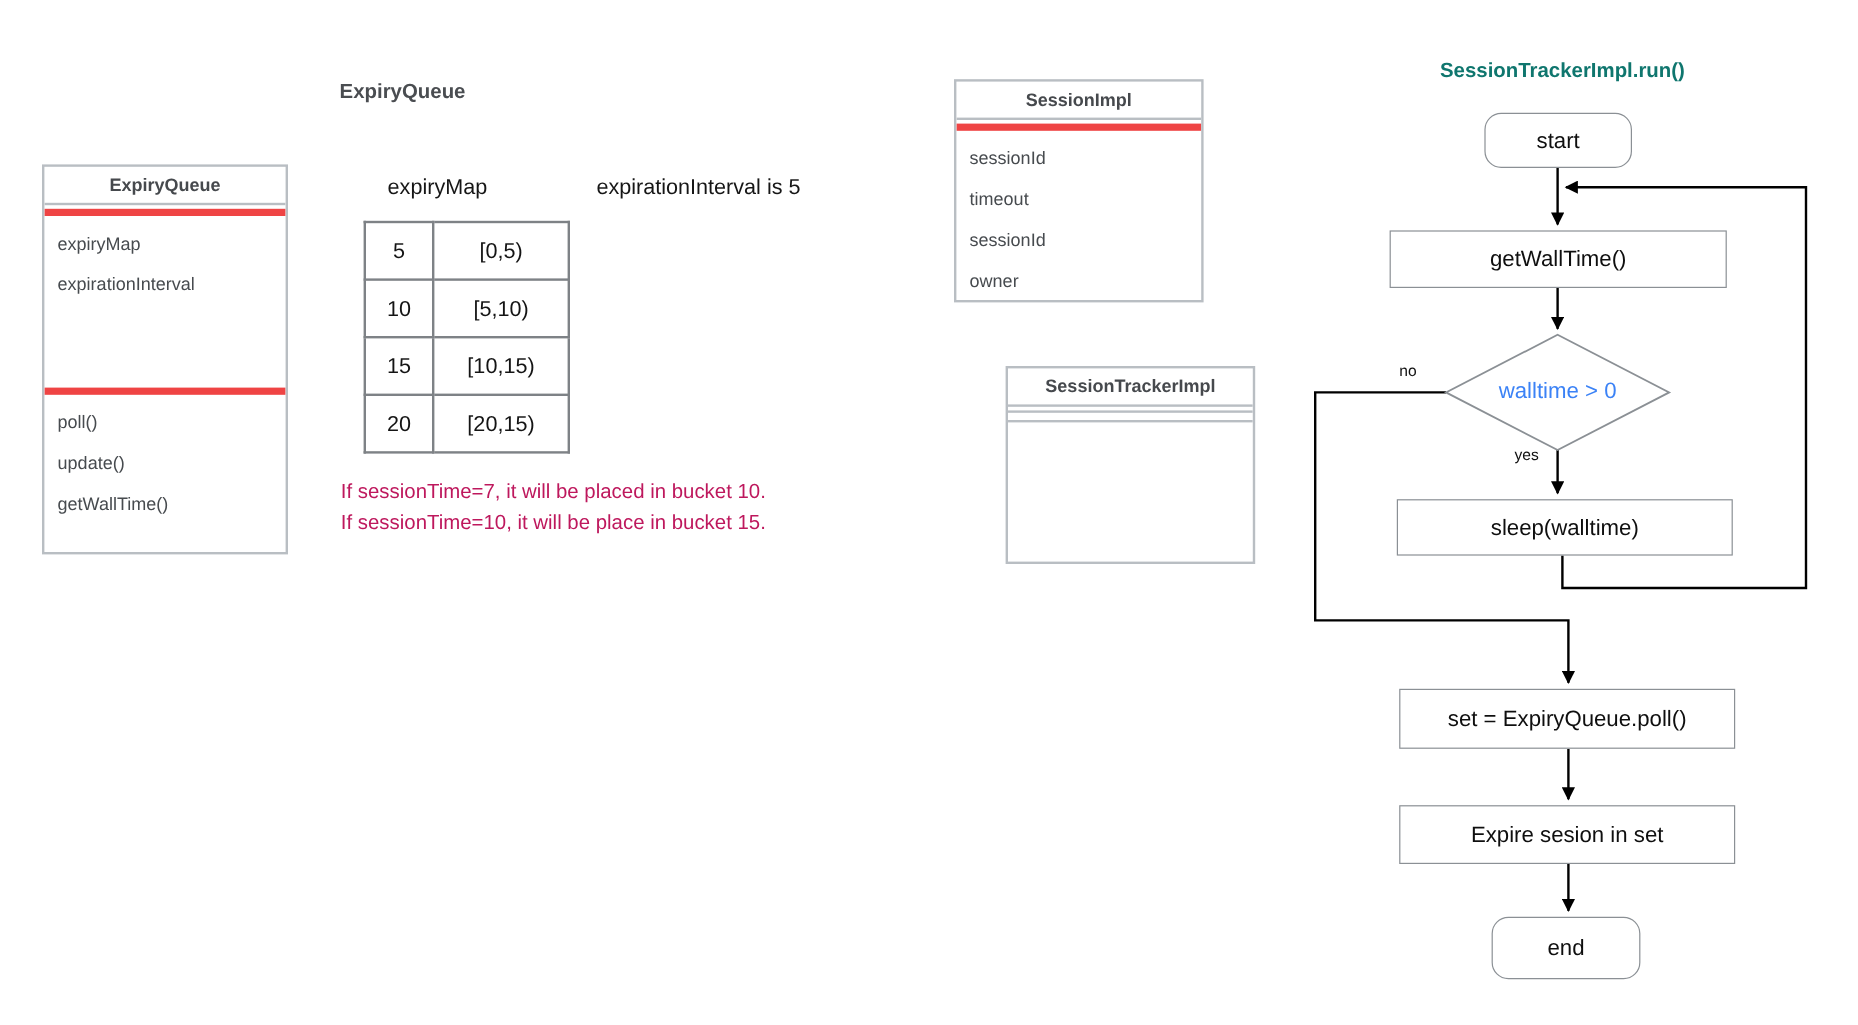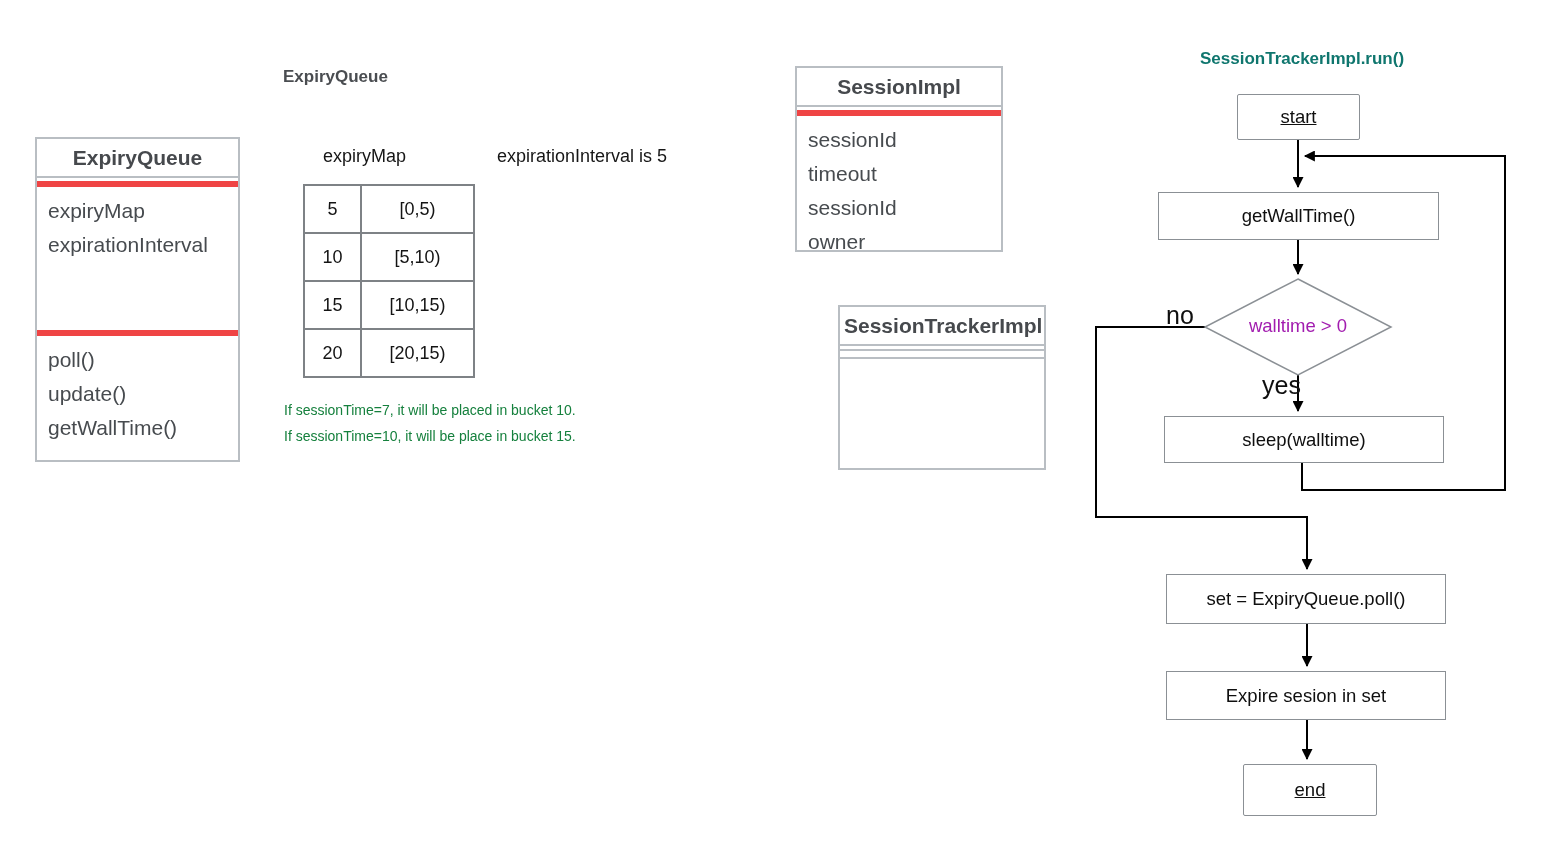--- a/index.html
+++ b/index.html
@@ -19,7 +19,7 @@
     background: #ffffff;
     border: 2px solid #b9bec3;
     color: #474b4f;
-    font-size: 21px;
+    font-size: 15px;
     overflow: hidden;
     z-index: 2;
   }

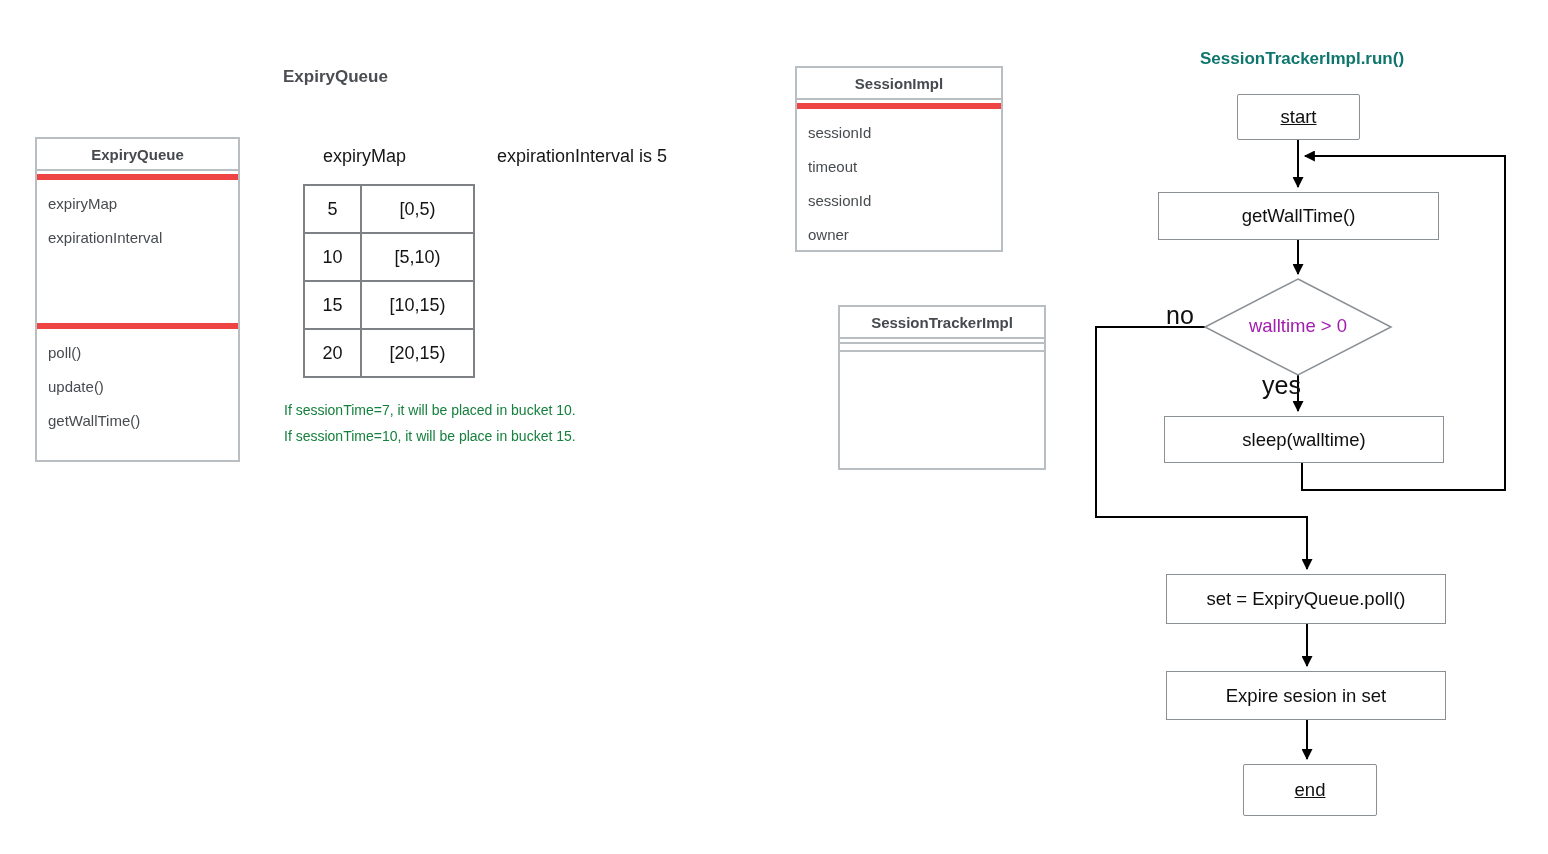--- a/index.html
+++ b/index.html
@@ -98,7 +98,7 @@
     z-index: 2;
     white-space: nowrap;
   }
-  .fc-node.terminal { border-radius: 2px; text-decoration: underline; }
+  .fc-node.terminal { border-radius: 14px; }
   .fc-label {
     position: absolute;
     font-size: 25px;

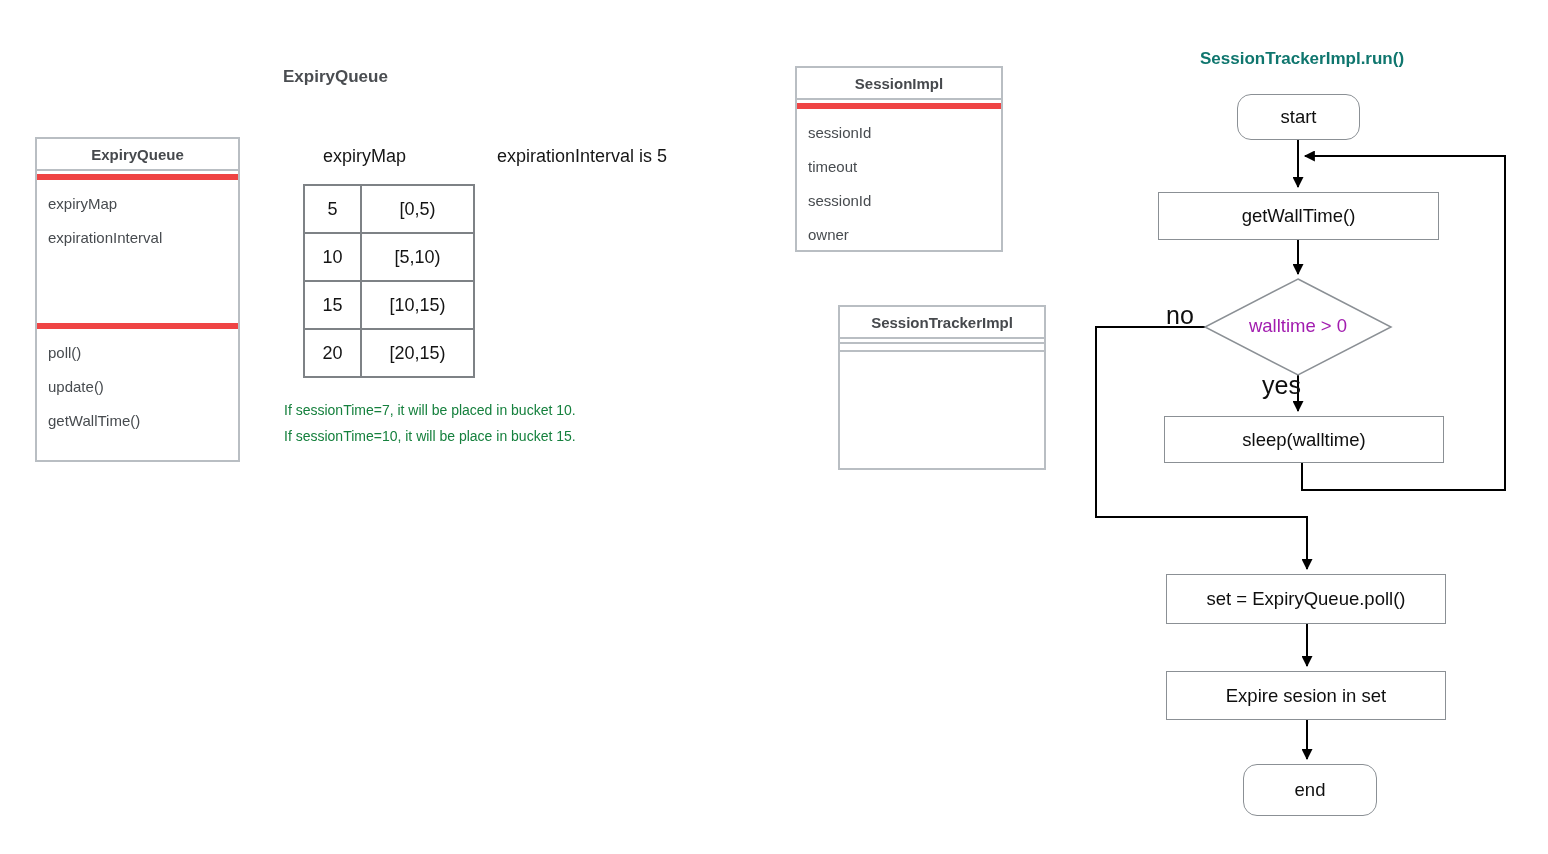--- a/index.html
+++ b/index.html
@@ -101,7 +101,7 @@
   .fc-node.terminal { border-radius: 14px; }
   .fc-label {
     position: absolute;
-    font-size: 25px;
+    font-size: 13px;
     color: #0f0f0f;
     z-index: 3;
     white-space: nowrap;

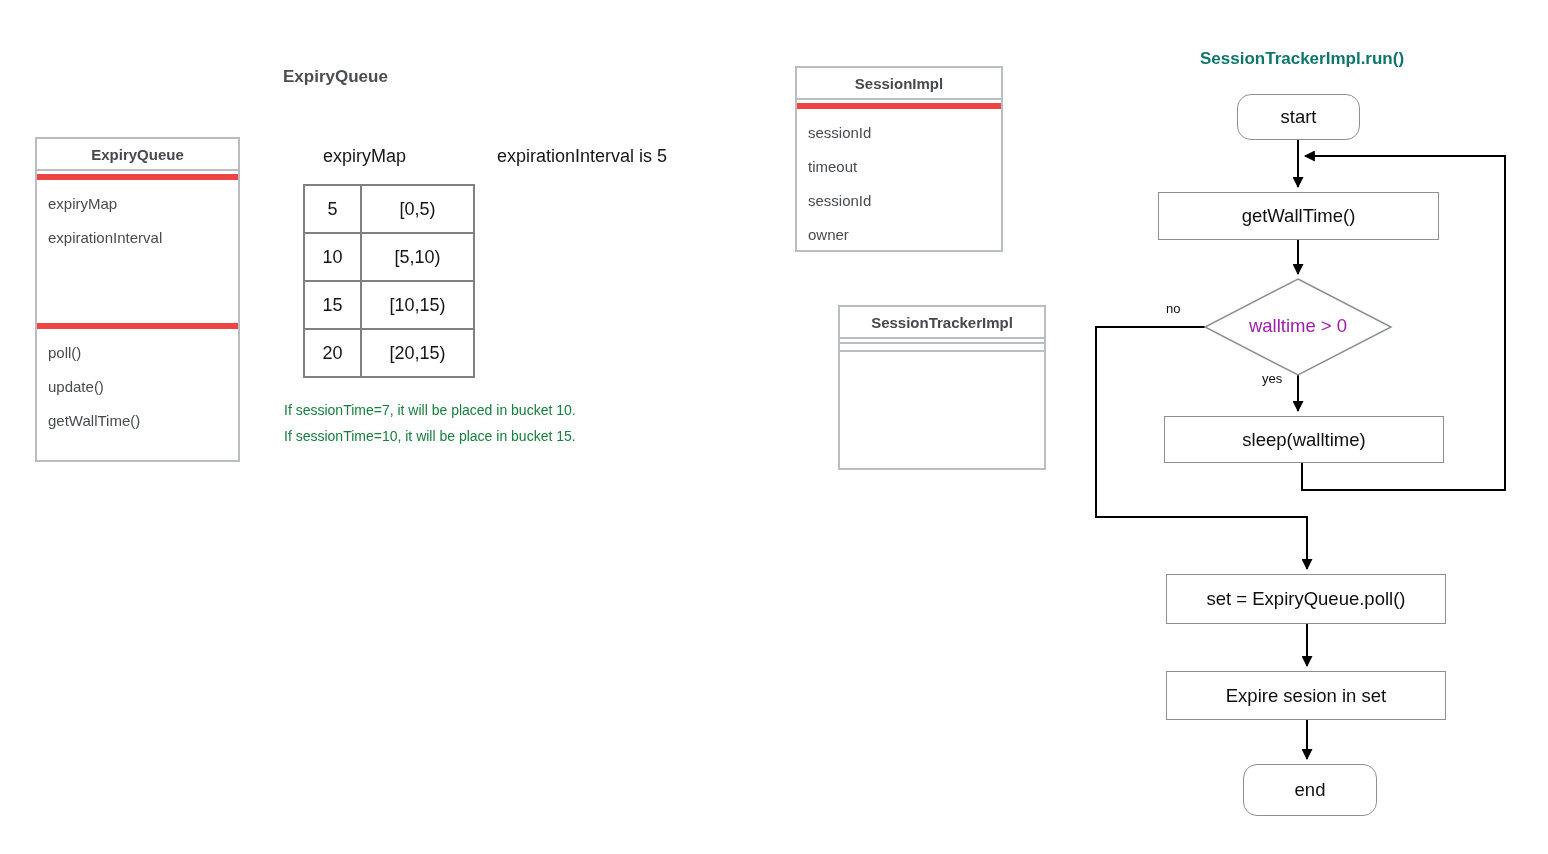--- a/index.html
+++ b/index.html
@@ -111,7 +111,7 @@
     width: 186px;
     text-align: center;
     font-size: 18.5px;
-    color: #a21caf;
+    color: #3b82f6;
     z-index: 3;
   }
 </style>

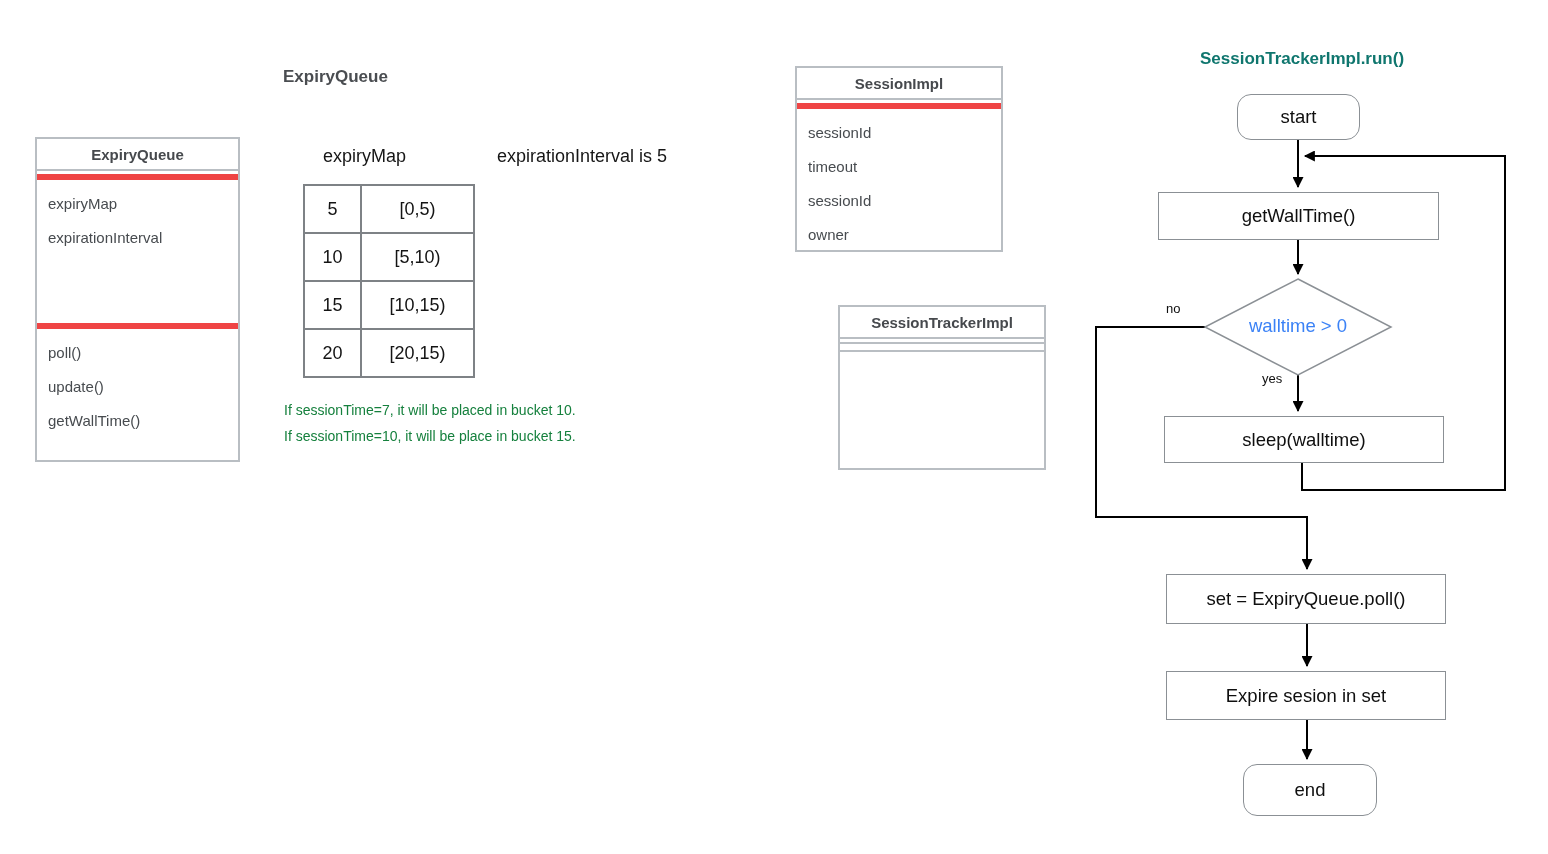--- a/index.html
+++ b/index.html
@@ -74,7 +74,7 @@
   }
   .bucket-table td.c1 { width: 57px; }
   .bucket-table td.c2 { width: 113px; text-align: center; }
-  .notes { position: absolute; font-size: 14px; color: #15803d; line-height: 26px; z-index: 2; white-space: nowrap; }
+  .notes { position: absolute; font-size: 17px; color: #be185d; line-height: 26px; z-index: 2; white-space: nowrap; }
 
   
   svg.wires { position: absolute; left: 0; top: 0; z-index: 1; }

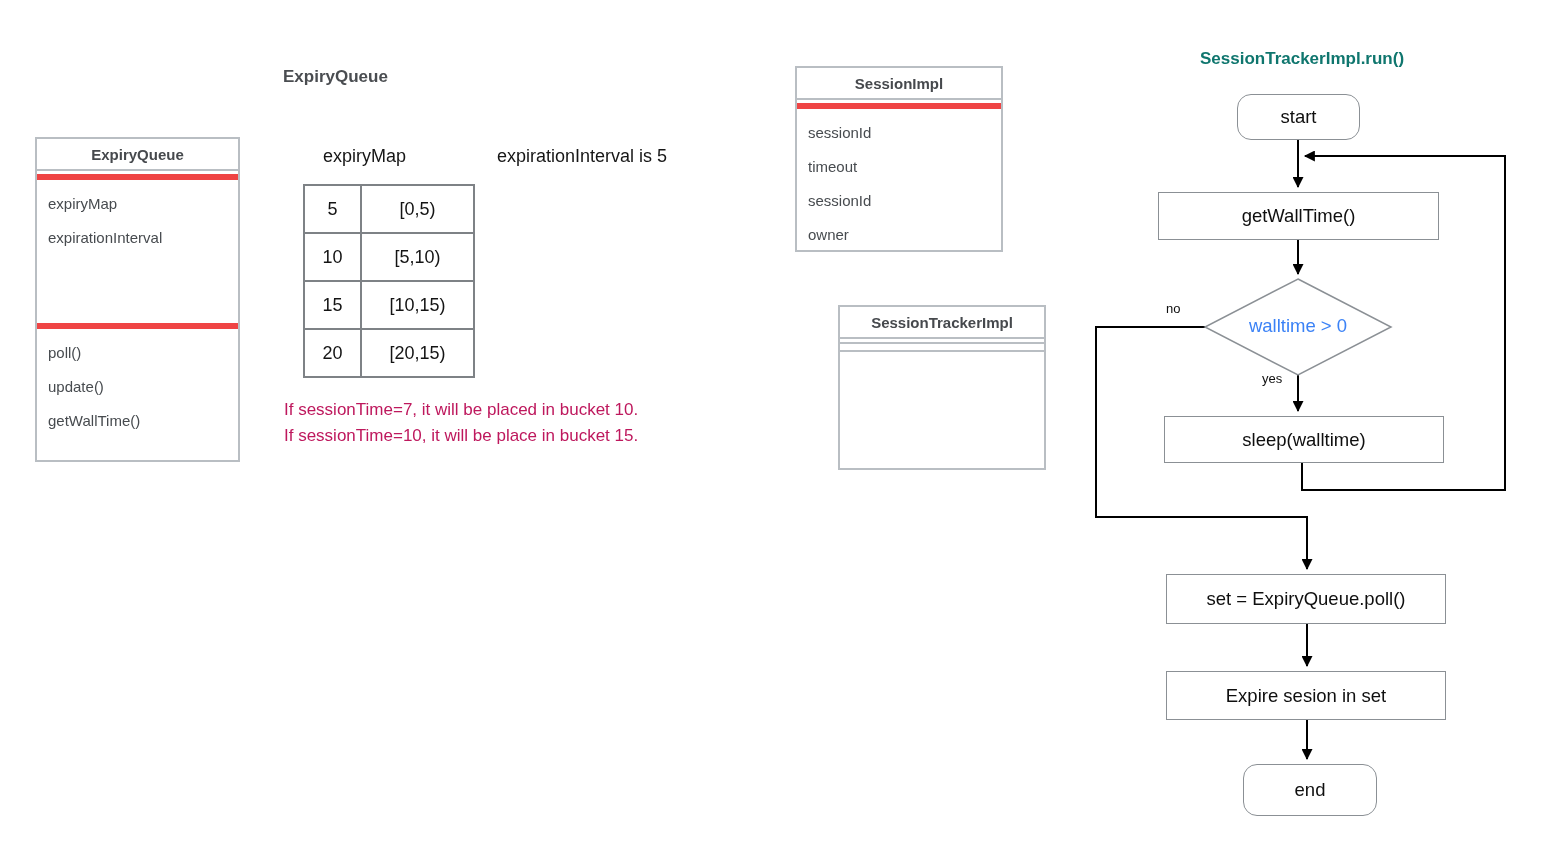--- a/index.html
+++ b/index.html
@@ -214,7 +214,7 @@
 
   <div class="fc-node" style="left:1166px; top:671px; width:280px; height:49px;">Expire sesion in set</div>
 
-  <div class="fc-node terminal" style="left:1243px; top:764px; width:134px; height:52px;">end</div>
+  <div class="fc-node terminal" style="left:1243px; top:764px; width:124px; height:52px;">end</div>
 
 </div>
 

